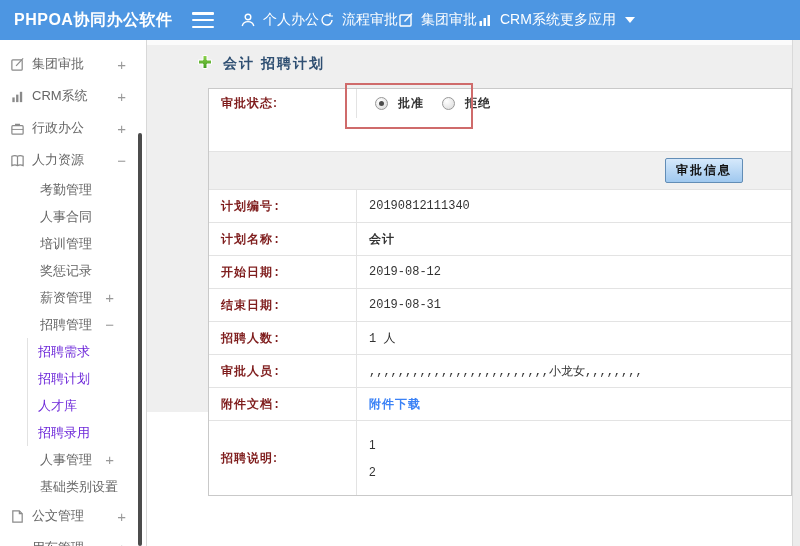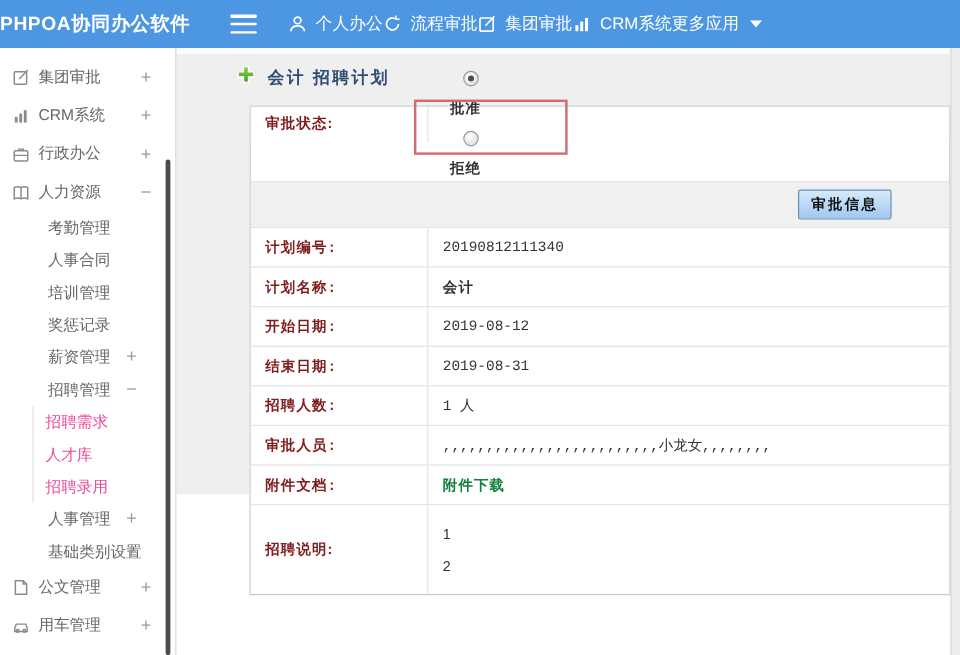--- a/index.html
+++ b/index.html
@@ -16,7 +16,7 @@
     position:absolute; left:0; top:0; width:800px; height:40px;
     background:#4d96e2; display:flex; align-items:center; color:#fff; z-index:5;
   }
-  .logo { width:192px; font-size:16px; font-weight:bold; letter-spacing:.5px; white-space:nowrap; }
+  .logo { width:192px; padding-left:14px; font-size:16px; font-weight:bold; letter-spacing:.5px; white-space:nowrap; }
   .hamburger { width:22px; height:16px; display:flex; flex-direction:column; justify-content:space-between; cursor:pointer; margin-right:26px; }
   .hamburger span { display:block; height:2.5px; background:#fff; border-radius:1px; }
   .nav { display:flex; align-items:flex-end; }

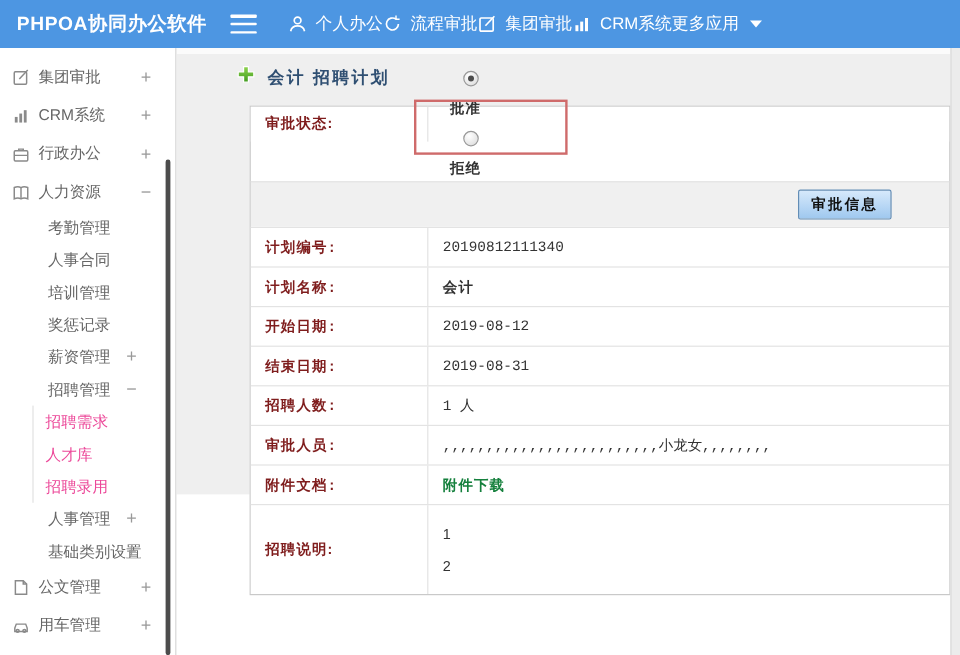--- a/index.html
+++ b/index.html
@@ -65,7 +65,7 @@
   .row-button { height:38px; background:#f0f0f0; display:flex; align-items:center; justify-content:flex-end; padding-right:48px; border-top:1px solid #e3e3e3;margin-top:33px; }
   .bold-val { font-weight:bold; letter-spacing:1px; }
 
-  .radio-group { display:flex; align-items:center; gap:10px; padding-left:6px;flex-direction:column; }
+  .radio-group { display:flex; align-items:center; gap:10px; padding-left:6px; }
   .radio { position:relative; width:13px; height:13px; border-radius:50%; border:1px solid #989898; background:radial-gradient(circle at 35% 30%, #ffffff, #d9d9d9); cursor:pointer; }
   .radio.checked::after { content:""; position:absolute; left:3px; top:3px; width:5px; height:5px; border-radius:50%; background:#4c4c4c; }
   .radio-label { font-size:12px; font-weight:bold; color:#333; letter-spacing:1px; margin-right:8px; cursor:pointer; }

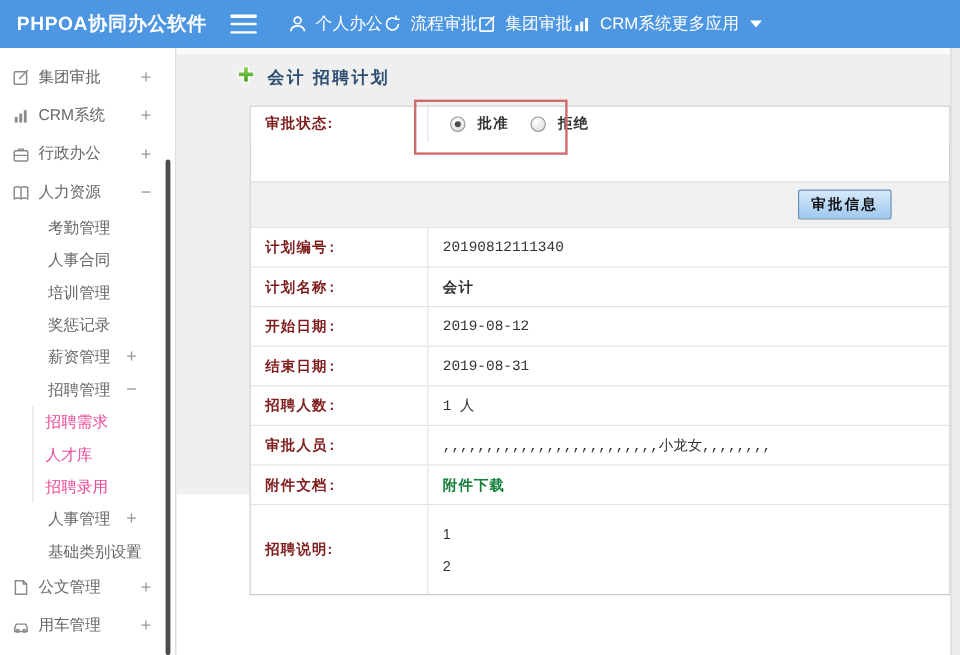--- a/index.html
+++ b/index.html
@@ -34,7 +34,7 @@
   .side-item.l1 .s-icon { margin-right:7px; display:flex; }
   .side-item.l2 { height:27px; padding-left:40px;align-items:center; }
   .l3-wrap { margin-left:27px; border-left:1px solid #e2e2e2; }
-  .side-item.l3 { height:27px; padding-left:10px; color:#ec4899; }
+  .side-item.l3 { height:27px; padding-left:10px; color:#6d28d9; }
   .expand { position:absolute; font-size:15px; color:#999; font-weight:400; }
   .side-item.l1 .expand { right:20px; }
   .side-item.l2 .expand { right:32px; }

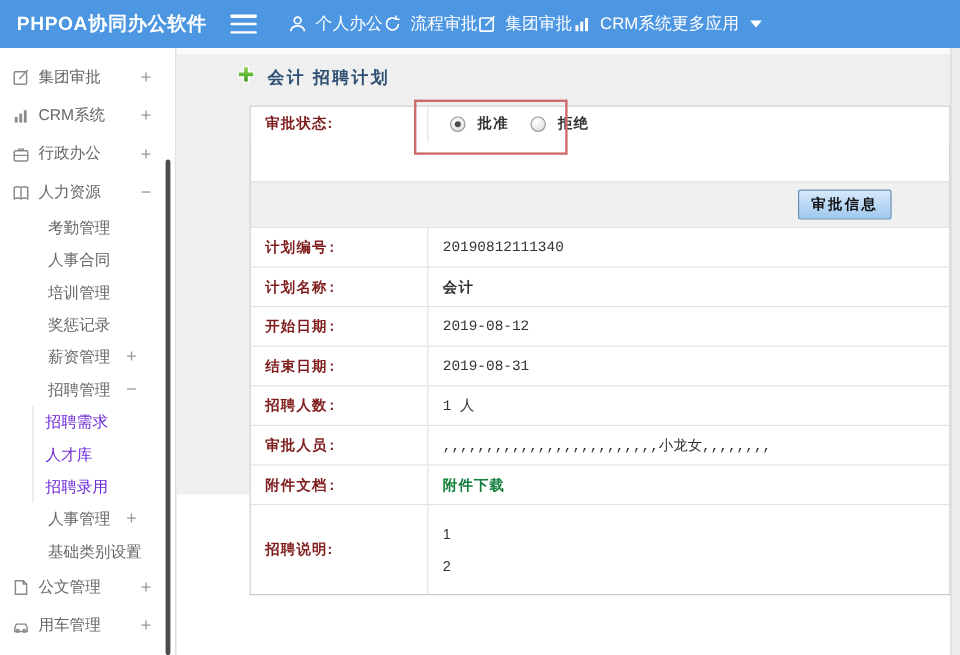--- a/index.html
+++ b/index.html
@@ -225,6 +225,9 @@
       <span>招聘需求</span>
     </div>
     <div class="side-item l3">
+      <span>招聘计划</span>
+    </div>
+    <div class="side-item l3">
       <span>人才库</span>
     </div>
     <div class="side-item l3">

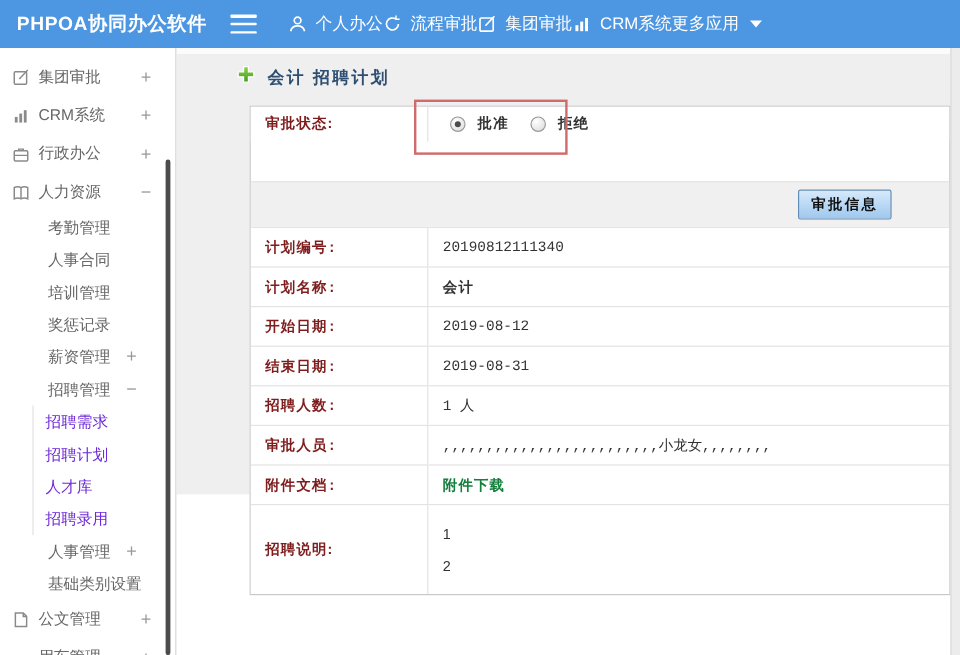--- a/index.html
+++ b/index.html
@@ -78,7 +78,7 @@
     cursor:pointer; font-family:inherit;
   }
 
-  .file-link { color:#15803d; font-weight:bold; text-decoration:none; letter-spacing:1px; cursor:pointer; }
+  .file-link { color:#3b82f6; font-weight:bold; text-decoration:none; letter-spacing:1px; cursor:pointer; }
   .multiline { flex-direction:column; align-items:flex-start; justify-content:center; gap:13px; }
 
   

